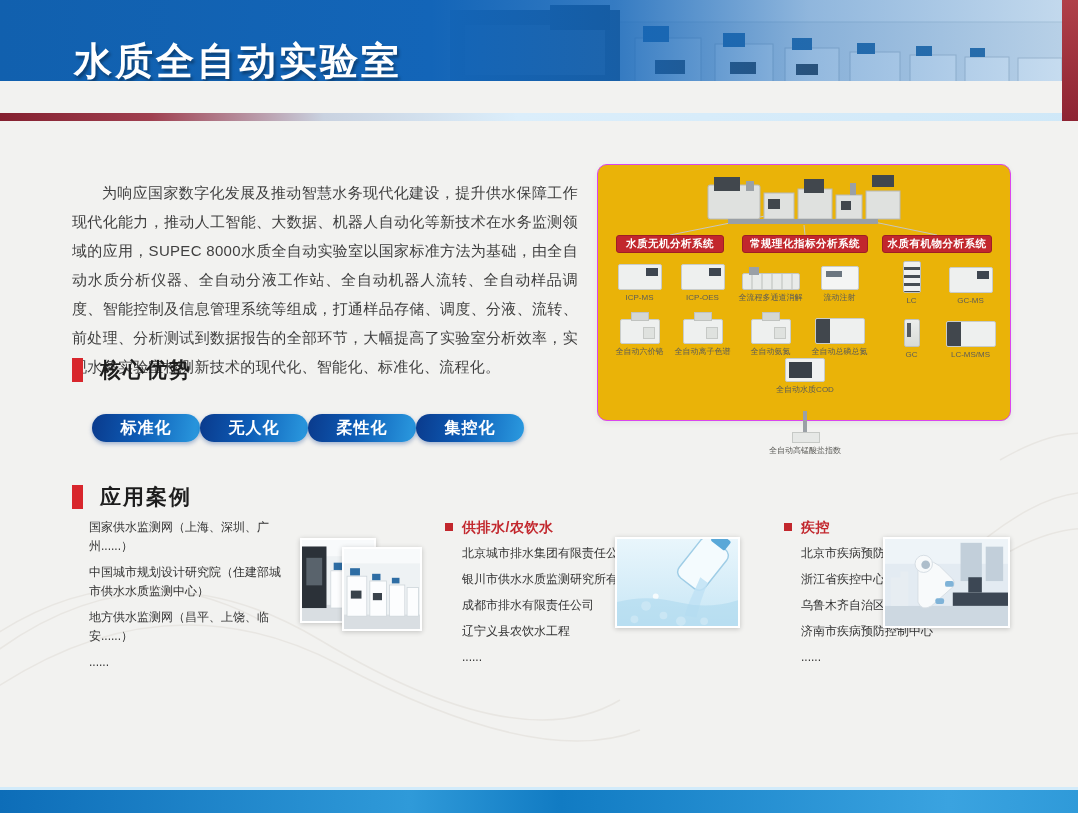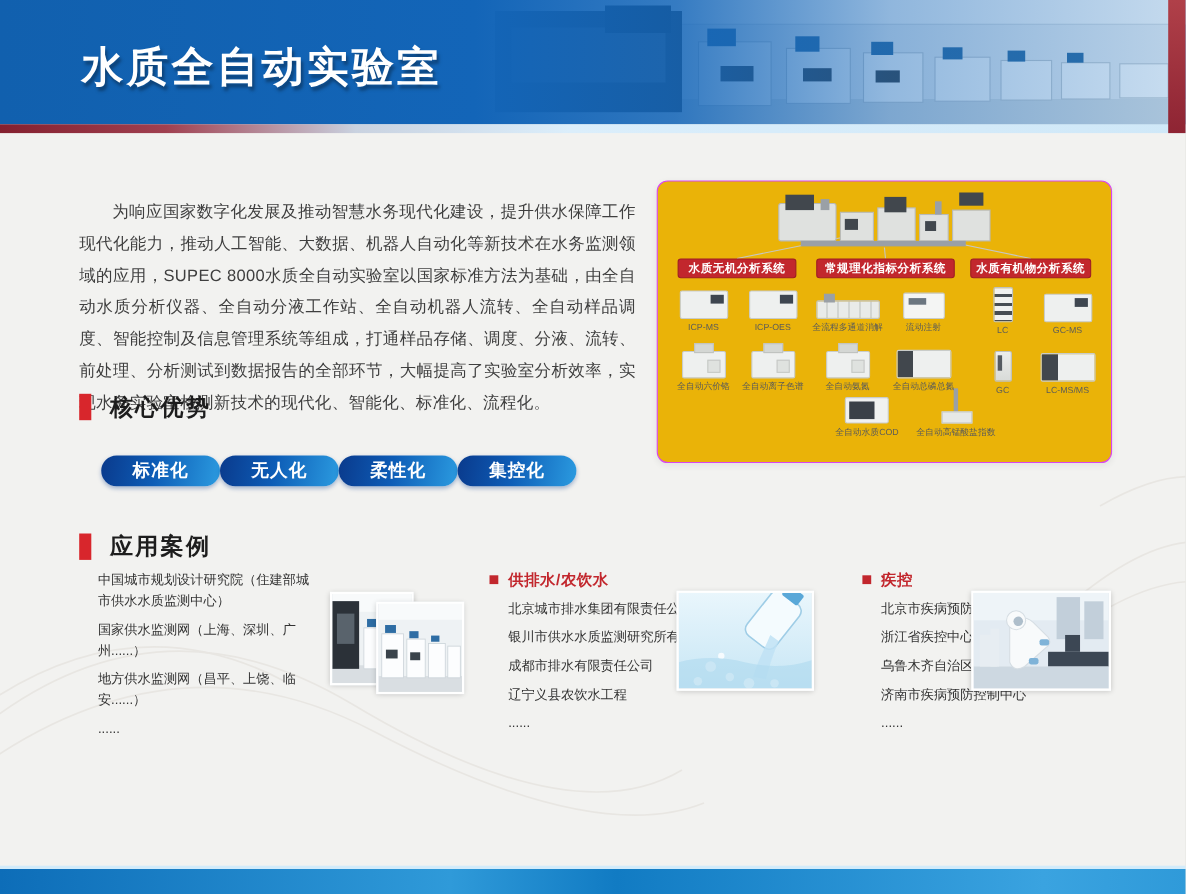--- a/index.html
+++ b/index.html
@@ -10,7 +10,7 @@
     font-family:"Liberation Sans","DejaVu Sans",sans-serif;
   }
   
-  .header{position:absolute;left:0;top:0;width:1078px;height:113px;background:#1263b4;overflow:hidden;}
+  .header{position:absolute;left:0;top:0;width:1078px;height:81px;background:#1263b4;overflow:hidden;}
   .header-photo{position:absolute;left:430px;top:0;width:648px;height:113px;}
   .header-overlay{position:absolute;inset:0;
     background:linear-gradient(90deg,#1160ae 0%,#1365b8 40%,rgba(19,101,184,.85) 57%,rgba(19,101,184,.45) 75%,rgba(26,112,192,.22) 100%);}

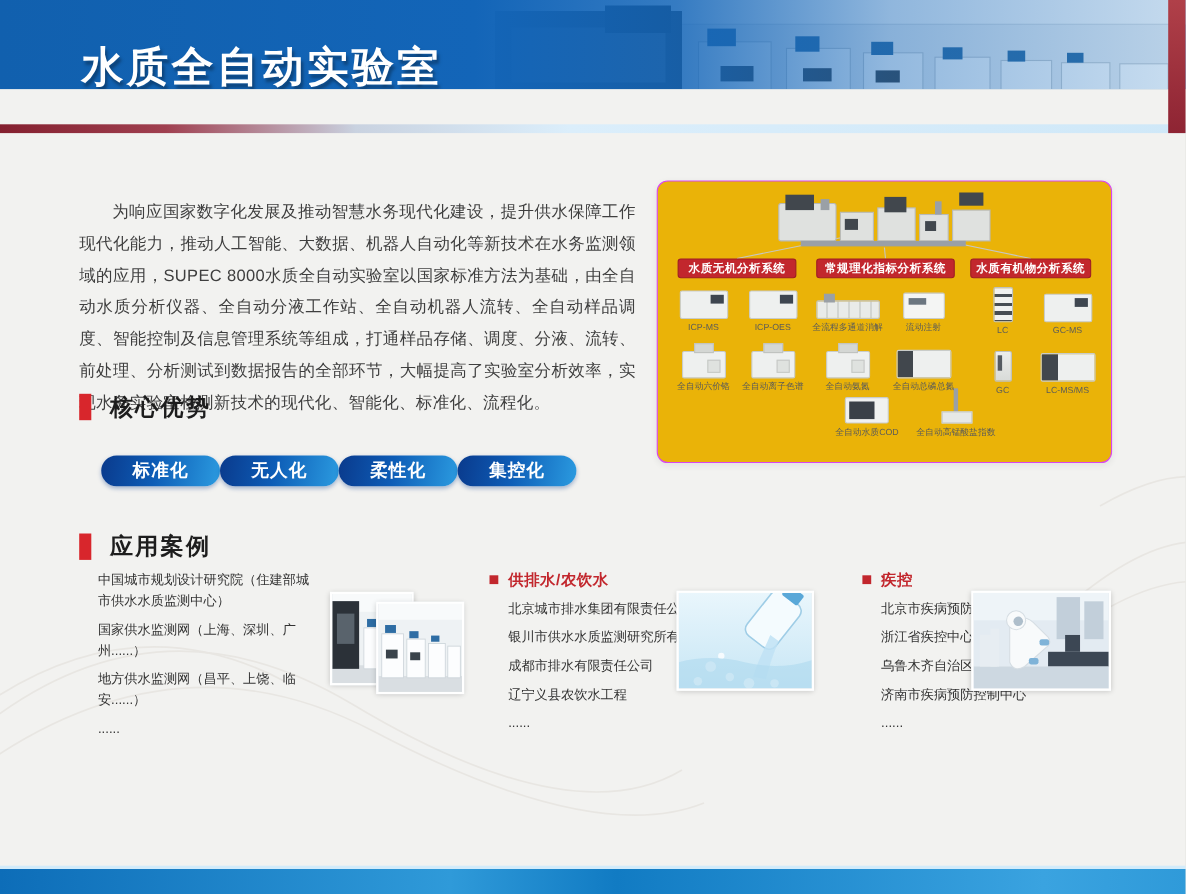--- a/index.html
+++ b/index.html
@@ -45,7 +45,7 @@
   .inst-grid.g2{left:286px;width:114px;}
   .inst{display:flex;flex-direction:column;align-items:center;justify-content:flex-end;gap:3px;min-height:42px;}
   .inst-label{font-size:8px;color:#5c5c58;white-space:nowrap;line-height:10px;}
-  .bottom-insts{position:absolute;left:107px;top:188px;width:200px;display:flex;justify-content:flex-end;gap:16px;}
+  .bottom-insts{position:absolute;left:107px;top:188px;width:200px;display:flex;justify-content:flex-end;gap:16px;flex-direction:column;}
   
   .ic{position:relative;background:#eef0ef;border:1px solid #c9ccc9;border-radius:2px;}
   .ic-box{width:44px;height:26px;}

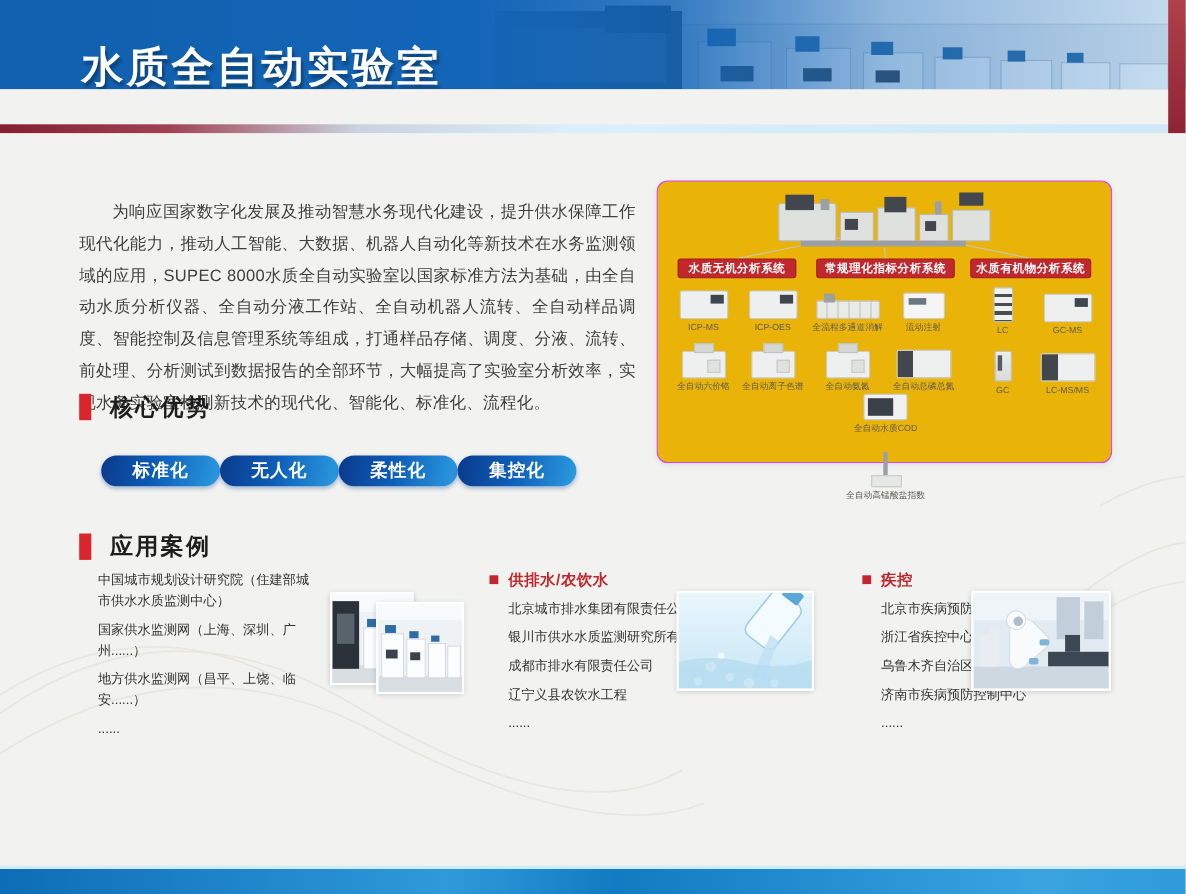--- a/index.html
+++ b/index.html
@@ -287,8 +287,8 @@
 
   <div class="case-col col1">
     <div class="case-items">
+      <div class="case-item">国家供水监测网（上海、深圳、广州......）</div>
       <div class="case-item">中国城市规划设计研究院（住建部城市供水水质监测中心）</div>
-      <div class="case-item">国家供水监测网（上海、深圳、广州......）</div>
       <div class="case-item">地方供水监测网（昌平、上饶、临安......）</div>
       <div class="case-item">......</div>
     </div>

